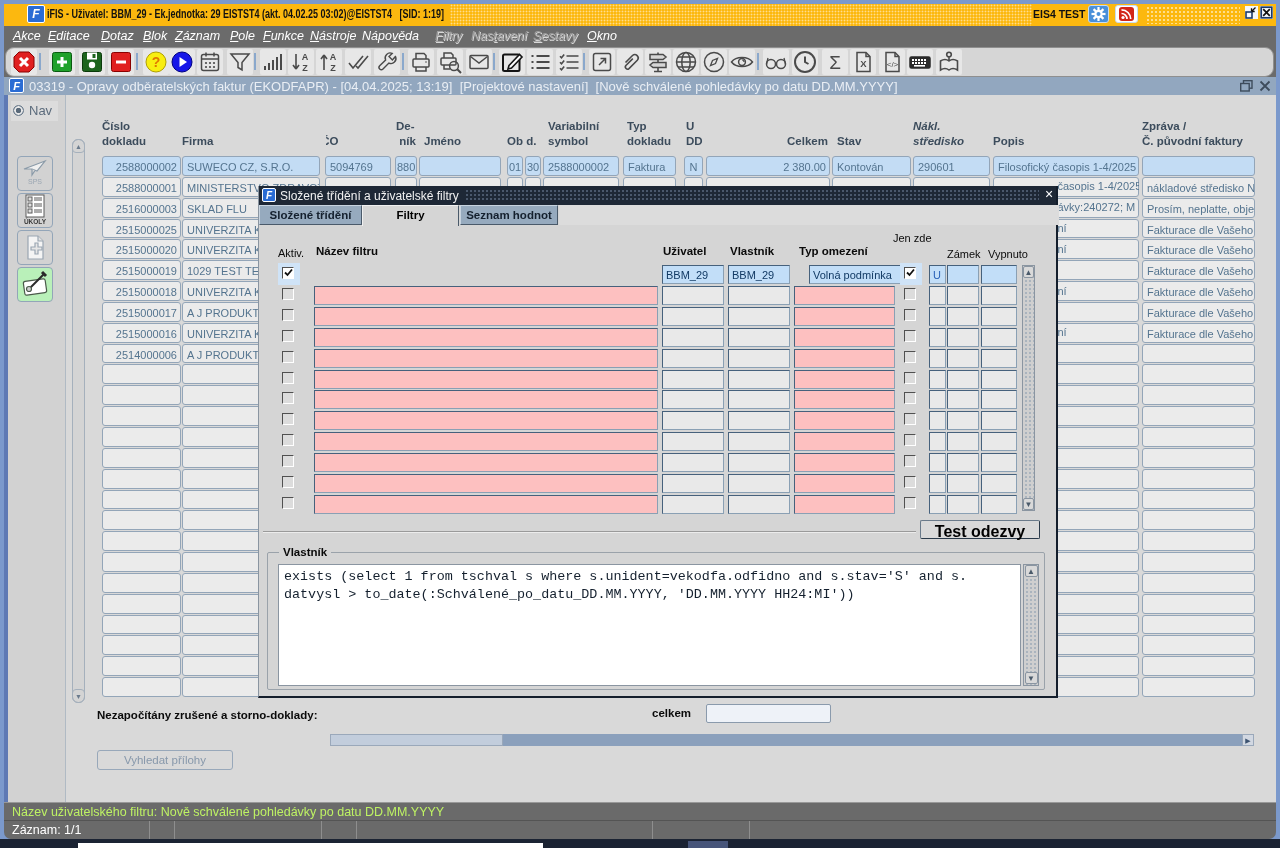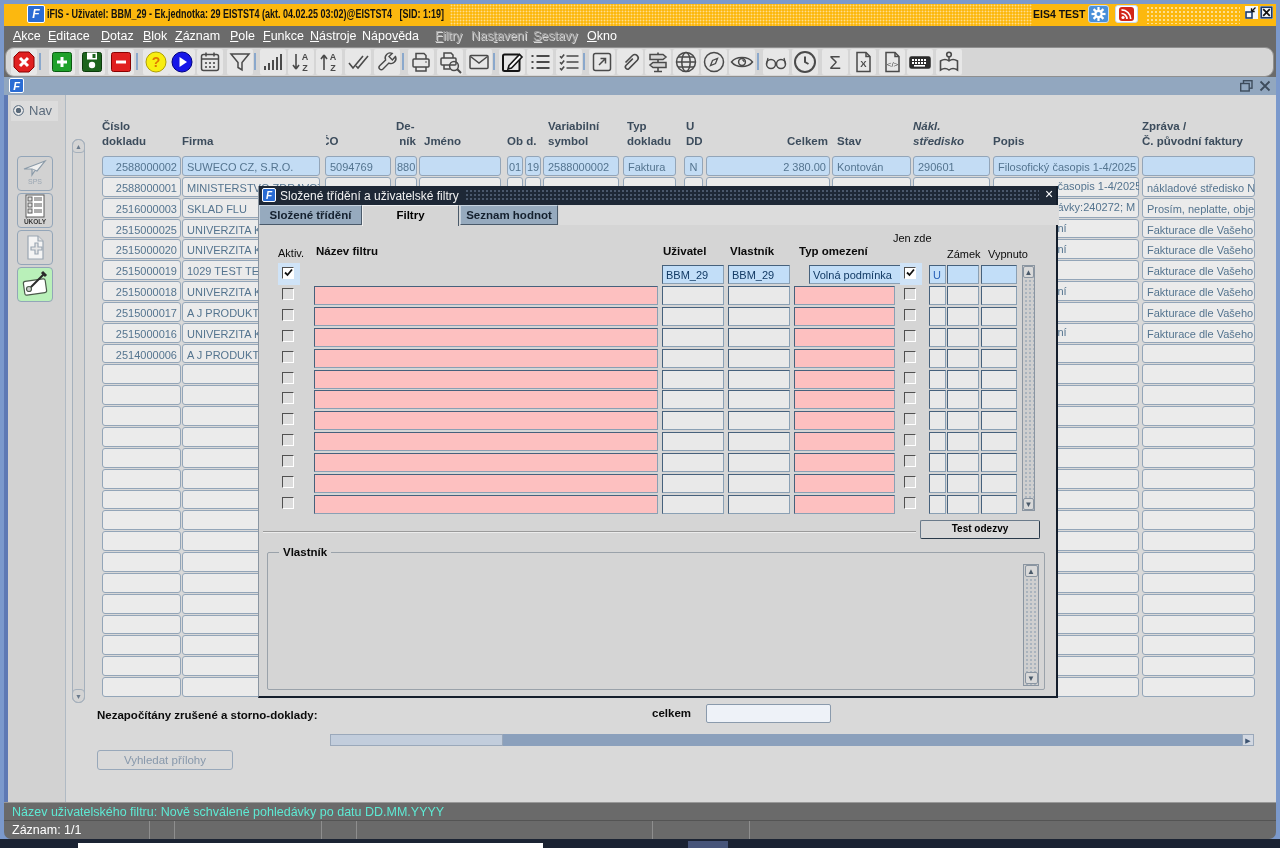--- a/index.html
+++ b/index.html
@@ -11,7 +11,7 @@
   #apptitle { left:47px; top:7px; font-size:12px; font-weight:bold; color:#111; transform:scaleX(0.75); transform-origin:left center; white-space:pre; }
   #appico { left:27px; top:5px; width:18px; height:18px; background:#2a6cd4; border:1px solid #fff; border-radius:2px; color:#fff; font-style:italic; font-weight:bold; font-size:12px; text-align:center; line-height:16px; }
   #menubar { left:4px; top:26px; width:1272px; height:21px; background:#6b6b6b; color:#fff; font-size:12.5px; }
-  #menubar span { position:absolute; top:3px; white-space:pre; }
+  #menubar span { position:absolute; top:3px; white-space:pre;font-style:italic; }
   .mdis { color:#a0a0a0; text-shadow:1px 1px 0 #d8d8d8; }
   #toolstrip { left:4px; top:47px; width:1272px; height:30px; background:#6b6b6b; }
   #toolbar { left:5px; top:47px; width:1269px; height:30px; background:#d6d6d6; border:1px solid #8f8f8f; border-radius:9px; }

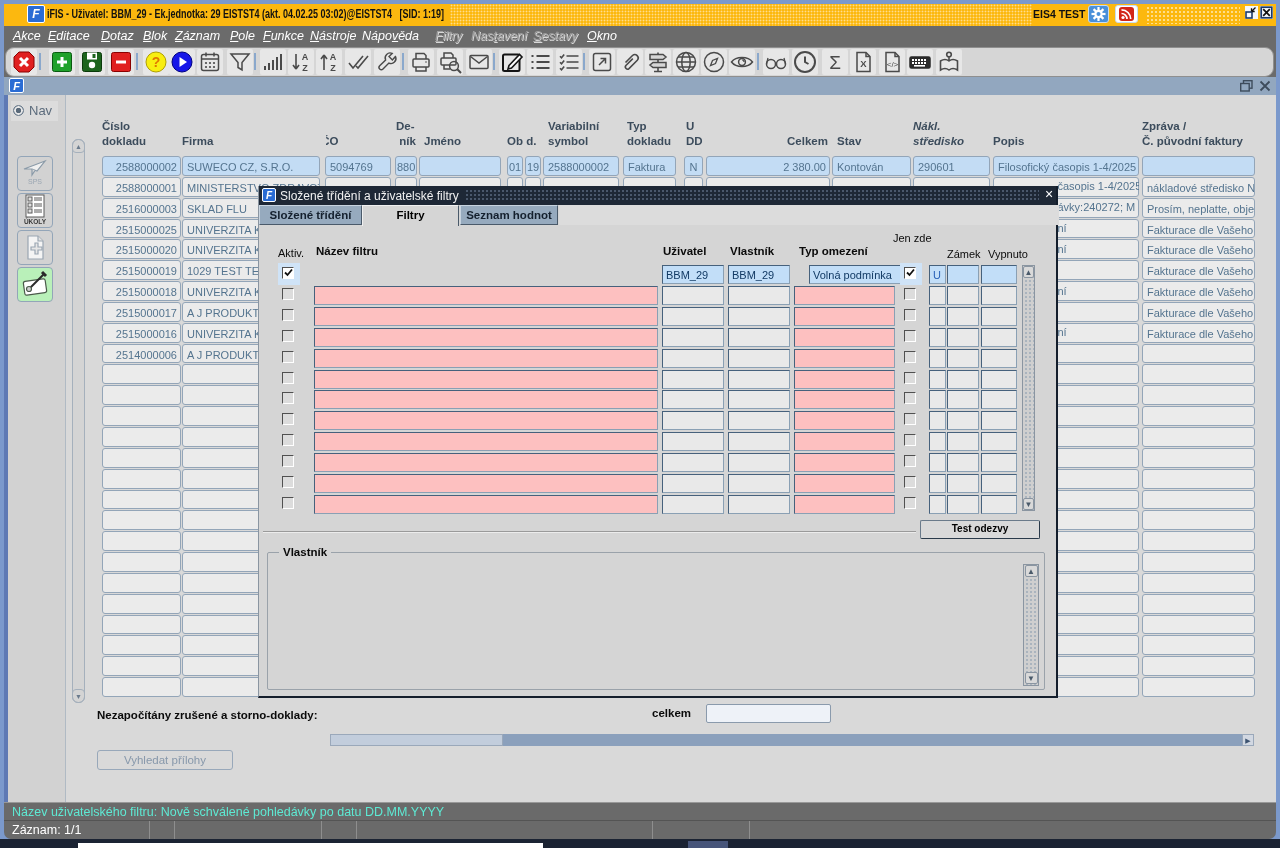--- a/index.html
+++ b/index.html
@@ -342,6 +342,7 @@
   </div>
 <div class="abs" id="mdibar">
   <span style="position:absolute;left:5px;top:1px;width:15px;height:15px;background:#2a6cd4;border:1px solid #fff;border-radius:2px;color:#fff;font-style:italic;font-weight:bold;font-size:11px;text-align:center;line-height:14px;">F</span>
+  <span style="position:absolute;left:25px;top:2px;">03319 - Opravy odběratelských faktur (EKODFAPR) - [04.04.2025; 13:19]&nbsp; [Projektové nastavení]&nbsp; [Nově schválené pohledávky po datu DD.MM.YYYY]</span>
   <svg style="position:absolute;left:1236px;top:3px" width="13" height="12" viewBox="0 0 13 12" stroke="#3e4c5c" fill="none" stroke-width="1.4">
       <rect x="3.5" y="0.7" width="8.5" height="7.5"></rect>
       <rect x="0.7" y="3.5" width="8.5" height="7.5" fill="#92a7bf"></rect>

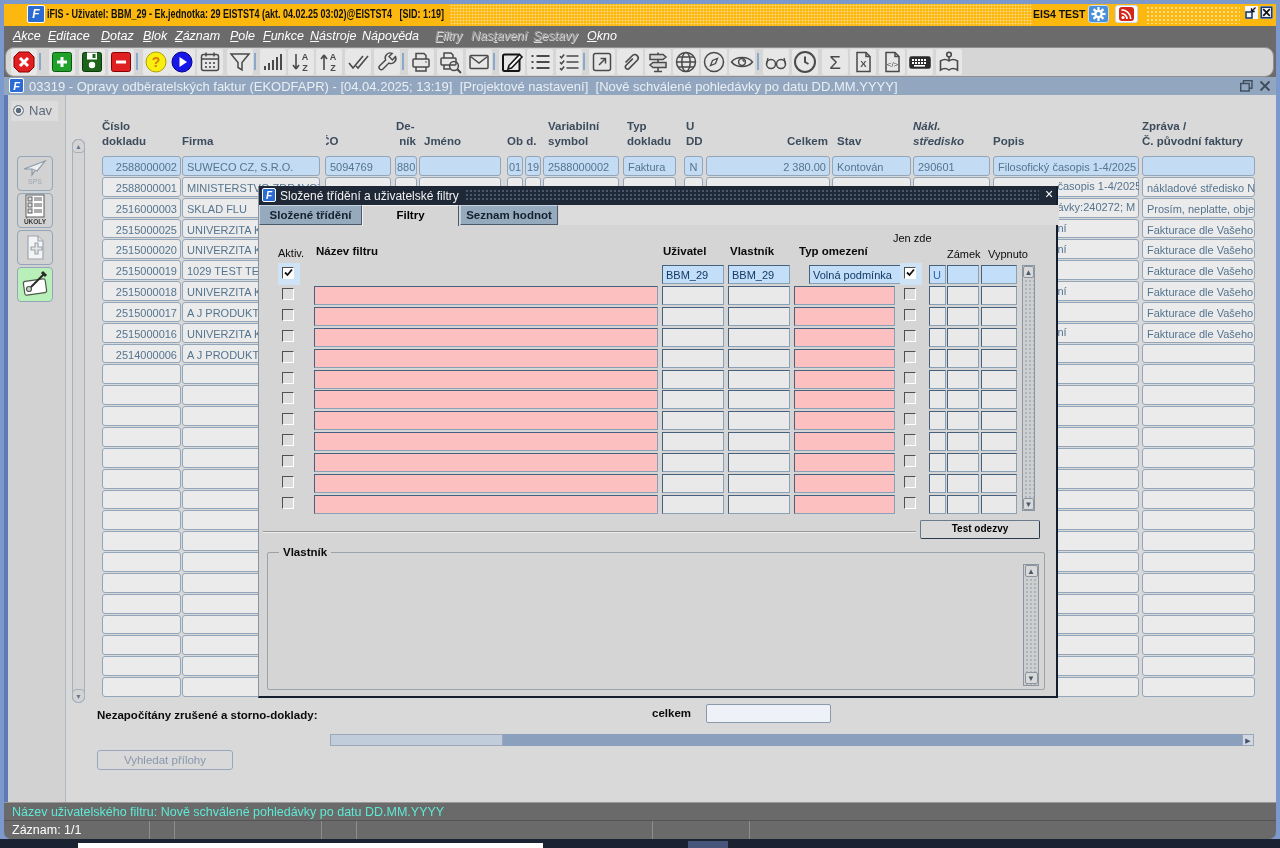--- a/index.html
+++ b/index.html
@@ -584,7 +584,7 @@
     <div class="cell ctr"></div>
   </div>
 <div class="col" style="left:525px; width:16px;">
-    <div class="cell sel ctr">19</div>
+    <div class="cell sel ctr">30</div>
     <div class="cell ctr"></div>
     <div class="cell ctr"></div>
     <div class="cell ctr"></div>

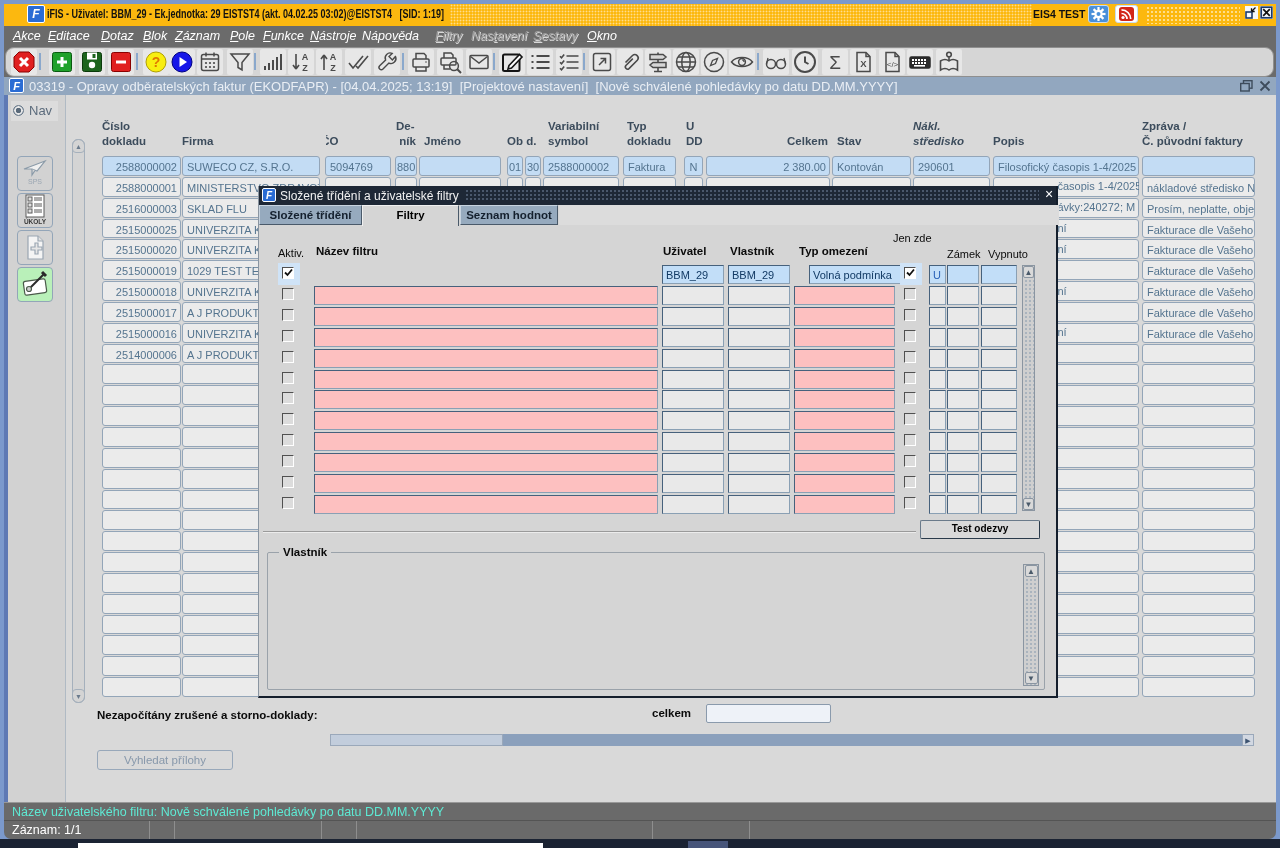--- a/index.html
+++ b/index.html
@@ -985,7 +985,7 @@
     <div class="sarr" style="left:764px; top:80px;">▲</div>
     <div class="sarr" style="left:764px; top:312px;">▼</div>
     <div class="r" style="left:4px; top:345px; width:653px; height:2px; border-top:1px solid #9a9a9a; border-bottom:1px solid #ececec;"></div>
-    <div class="r" style="left:661px; top:334px; width:120px; height:19px; background:#d9d9d9; border:1px solid #6a7a8a; border-bottom-color:#2a3a4a; border-right-color:#2a3a4a; border-radius:2px; font-size:10px; font-weight:bold; color:#000; text-align:center; padding-top:2px;">Test odezvy</div>
+    <div class="r" style="left:661px; top:334px; width:120px; height:19px; background:#d9d9d9; border:1px solid #6a7a8a; border-bottom-color:#2a3a4a; border-right-color:#2a3a4a; border-radius:2px; font-size:16px; font-weight:bold; color:#000; text-align:center; padding-top:2px;">Test odezvy</div>
     <div class="r" style="left:8px; top:366px; width:778px; height:138px; border:1px solid #9aa2aa; border-radius:2px;"></div>
     <div class="r dlblb" style="left:20px; top:360px; background:#d5d5d5; padding:0 4px;">Vlastník</div>
     <div class="sbar" style="left:764px; top:378px; width:16px; height:122px;"></div>

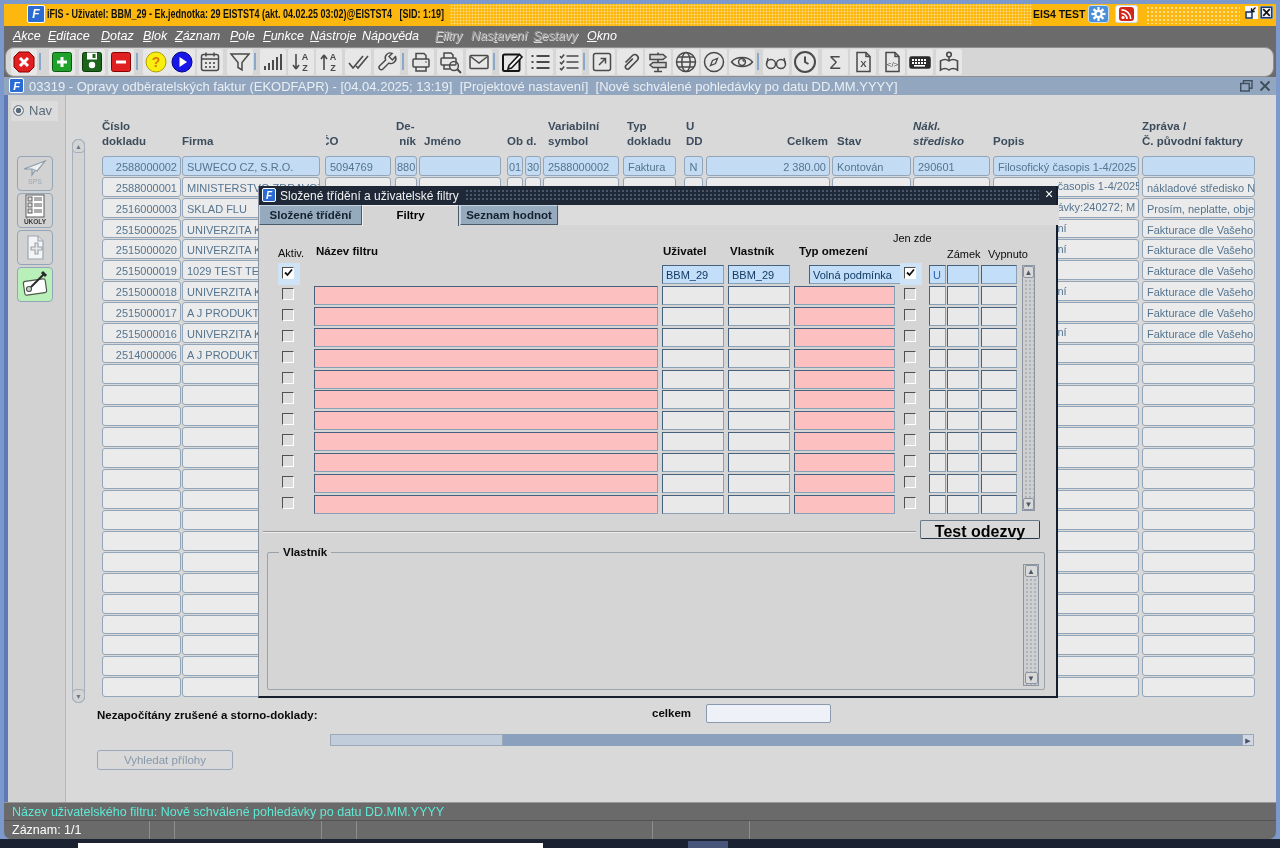--- a/index.html
+++ b/index.html
@@ -988,6 +988,7 @@
     <div class="r" style="left:661px; top:334px; width:120px; height:19px; background:#d9d9d9; border:1px solid #6a7a8a; border-bottom-color:#2a3a4a; border-right-color:#2a3a4a; border-radius:2px; font-size:16px; font-weight:bold; color:#000; text-align:center; padding-top:2px;">Test odezvy</div>
     <div class="r" style="left:8px; top:366px; width:778px; height:138px; border:1px solid #9aa2aa; border-radius:2px;"></div>
     <div class="r dlblb" style="left:20px; top:360px; background:#d5d5d5; padding:0 4px;">Vlastník</div>
+    <div class="r" style="left:19px; top:378px; width:743px; height:122px; background:#fff; border:1px solid #8a95a1; font-family:'Liberation Mono',monospace; font-size:13.4px; color:#14202e; padding:3px 5px; line-height:17.5px;">exists (select 1 from tschval s where s.unident=vekodfa.odfidno and s.stav='S' and s.<br>datvysl &gt; to_date(:Schválené_po_datu_DD.MM.YYYY, 'DD.MM.YYYY HH24:MI'))</div>
     <div class="sbar" style="left:764px; top:378px; width:16px; height:122px;"></div>
     <div class="sarr" style="left:765.5px; top:379px; width:13px;">▲</div>
     <div class="sarr" style="left:765.5px; top:486px; width:13px;">▼</div>

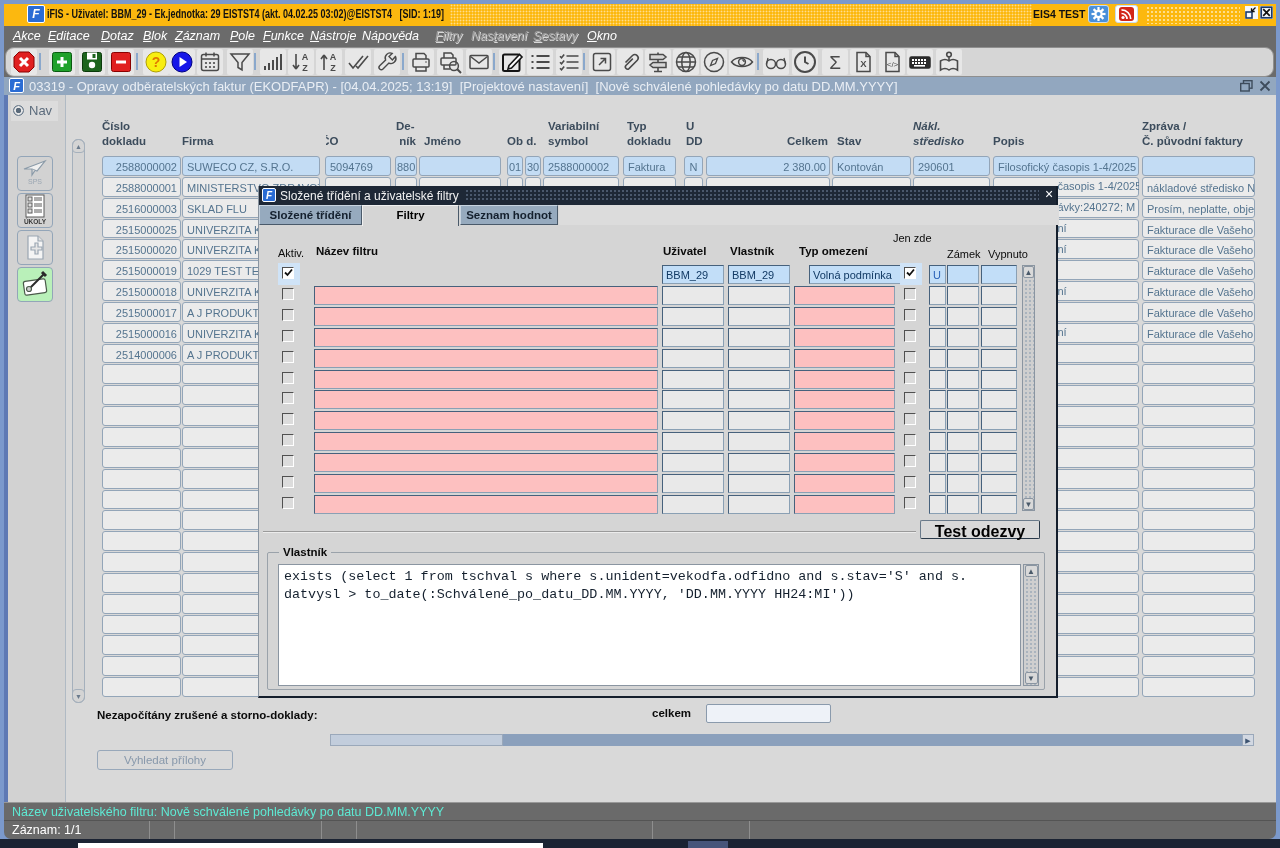--- a/index.html
+++ b/index.html
@@ -45,7 +45,7 @@
   .dlblb { position:absolute; font-size:11.5px; font-weight:bold; color:#0a0a0a; }
   .sbar { position:absolute; width:13px; background:#cfcfcf; border:1px solid #8a95a1; background-image:radial-gradient(#aab4be 0.8px, transparent 1px); background-size:4px 4px; background-position:1px 1px; }
   .sarr { position:absolute; left:0; width:11px; height:12px; background:#d9d9d9; border:1px solid #8a95a1; font-size:8px; line-height:11px; text-align:center; color:#4a5a6a; border-radius:2px; }
-  #status1 { left:4px; top:802px; width:1272px; height:18px; background:#6a6a6a; border-top:1px solid #989898; color:#5eead4; font-size:12.5px; }
+  #status1 { left:4px; top:802px; width:1272px; height:18px; background:#6a6a6a; border-top:1px solid #989898; color:#bef264; font-size:12.5px; }
   #status2 { left:4px; top:820px; width:1272px; height:19px; background:#6a6a6a; border-top:1px solid #545454; color:#fff; font-size:12.5px; border-radius:0 0 7px 7px; }
   #bottom { left:0; top:839px; width:1280px; height:9px; background:#1b2333; }
   svg { display:block; }

